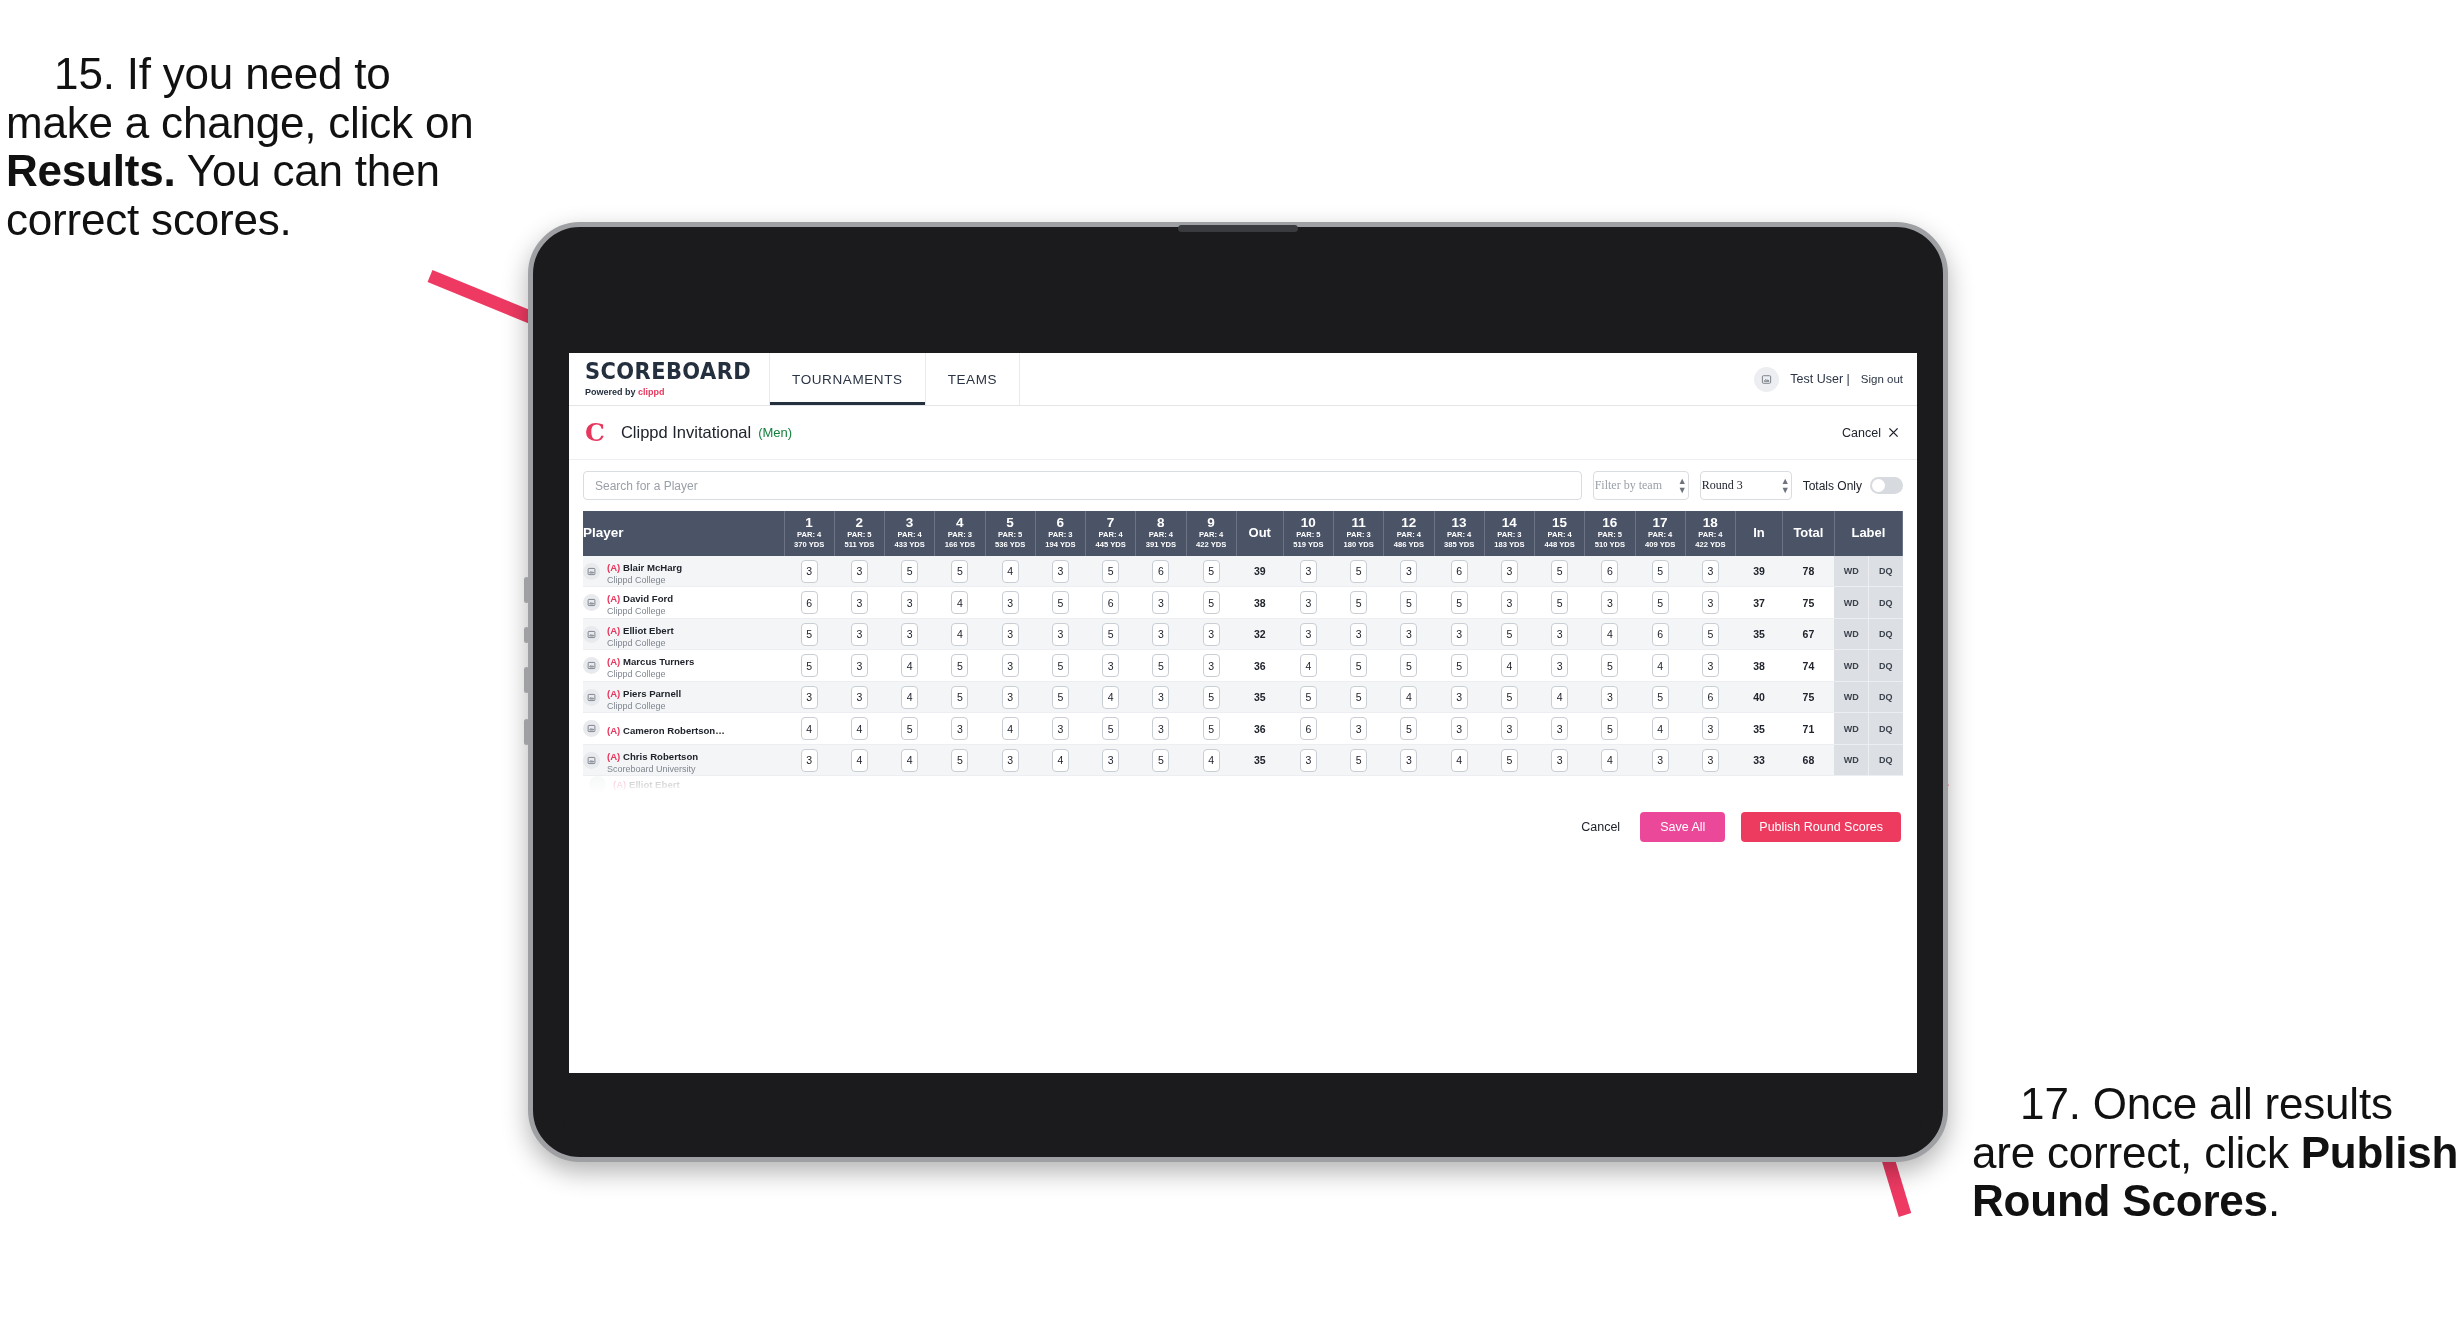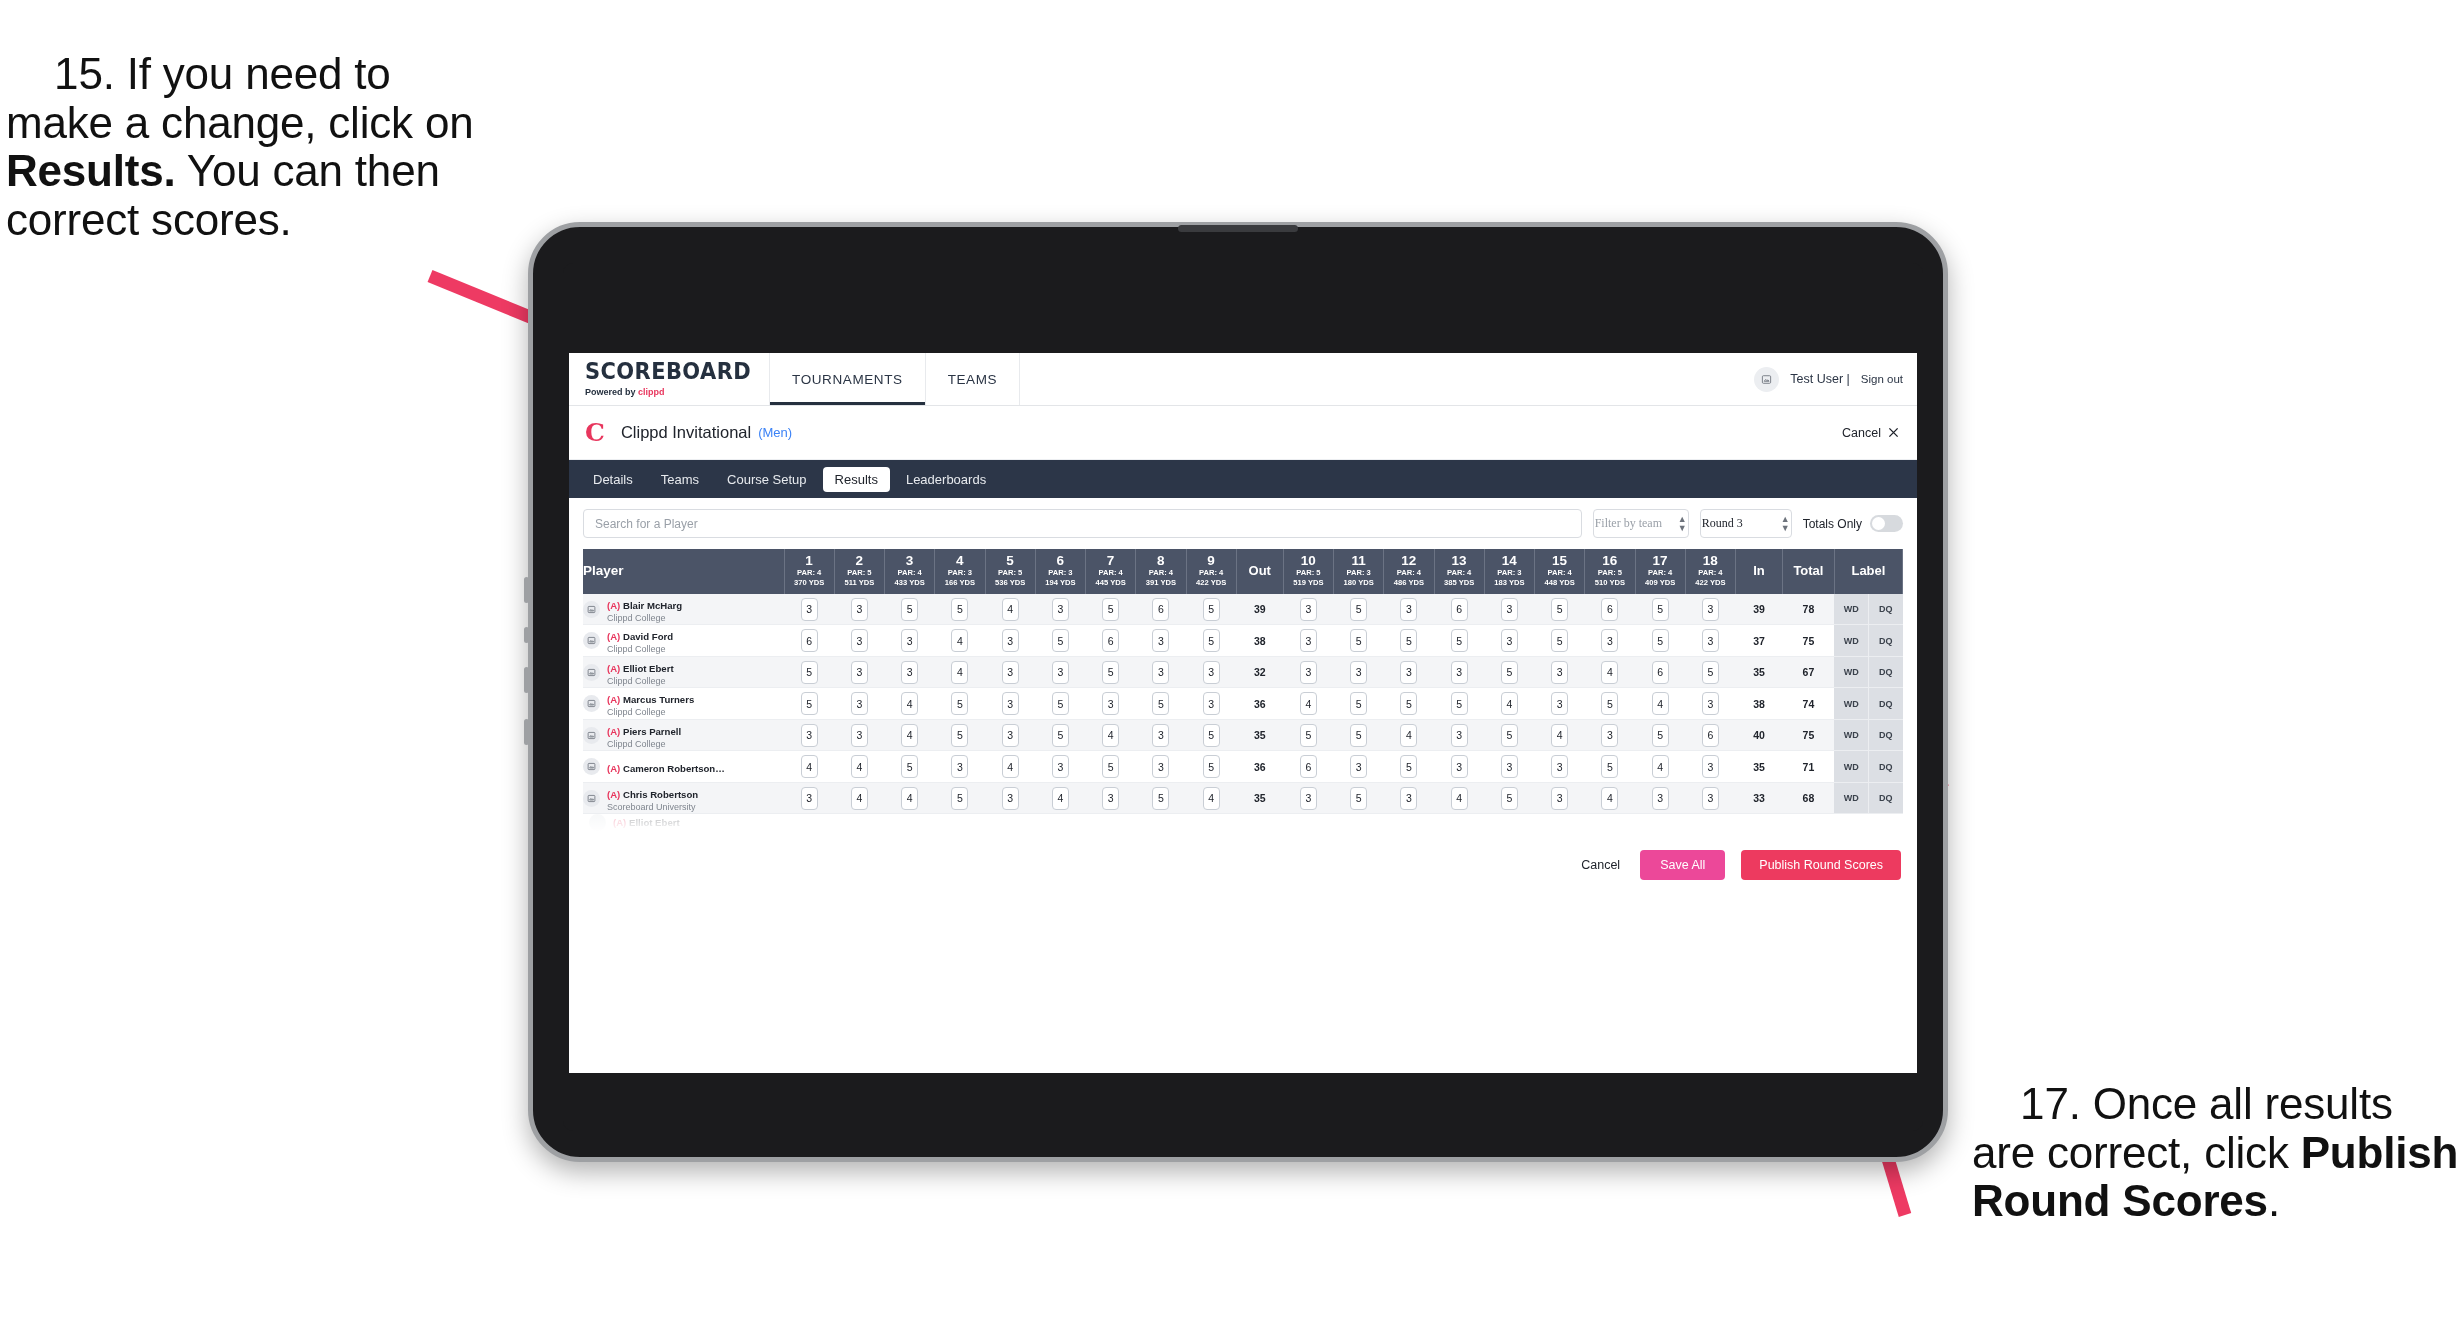--- a/index.html
+++ b/index.html
@@ -115,7 +115,7 @@
     font-size: 25px; color: #e8365d; margin-right: 16px; line-height: 1;
   }
   .t-name { font-size: 16.5px; color: #20242c; font-weight: 400; }
-  .t-cat { font-size: 13px; color: #3b82f6; margin-left: 7px; }
+  .t-cat { font-size: 13px; color: #15803d; margin-left: 7px; }
   .t-spacer { flex: 1; }
   .cancel-x { display: flex; align-items: center; gap: 7px; font-size: 12.5px; color: #20242c; cursor: pointer; }
 

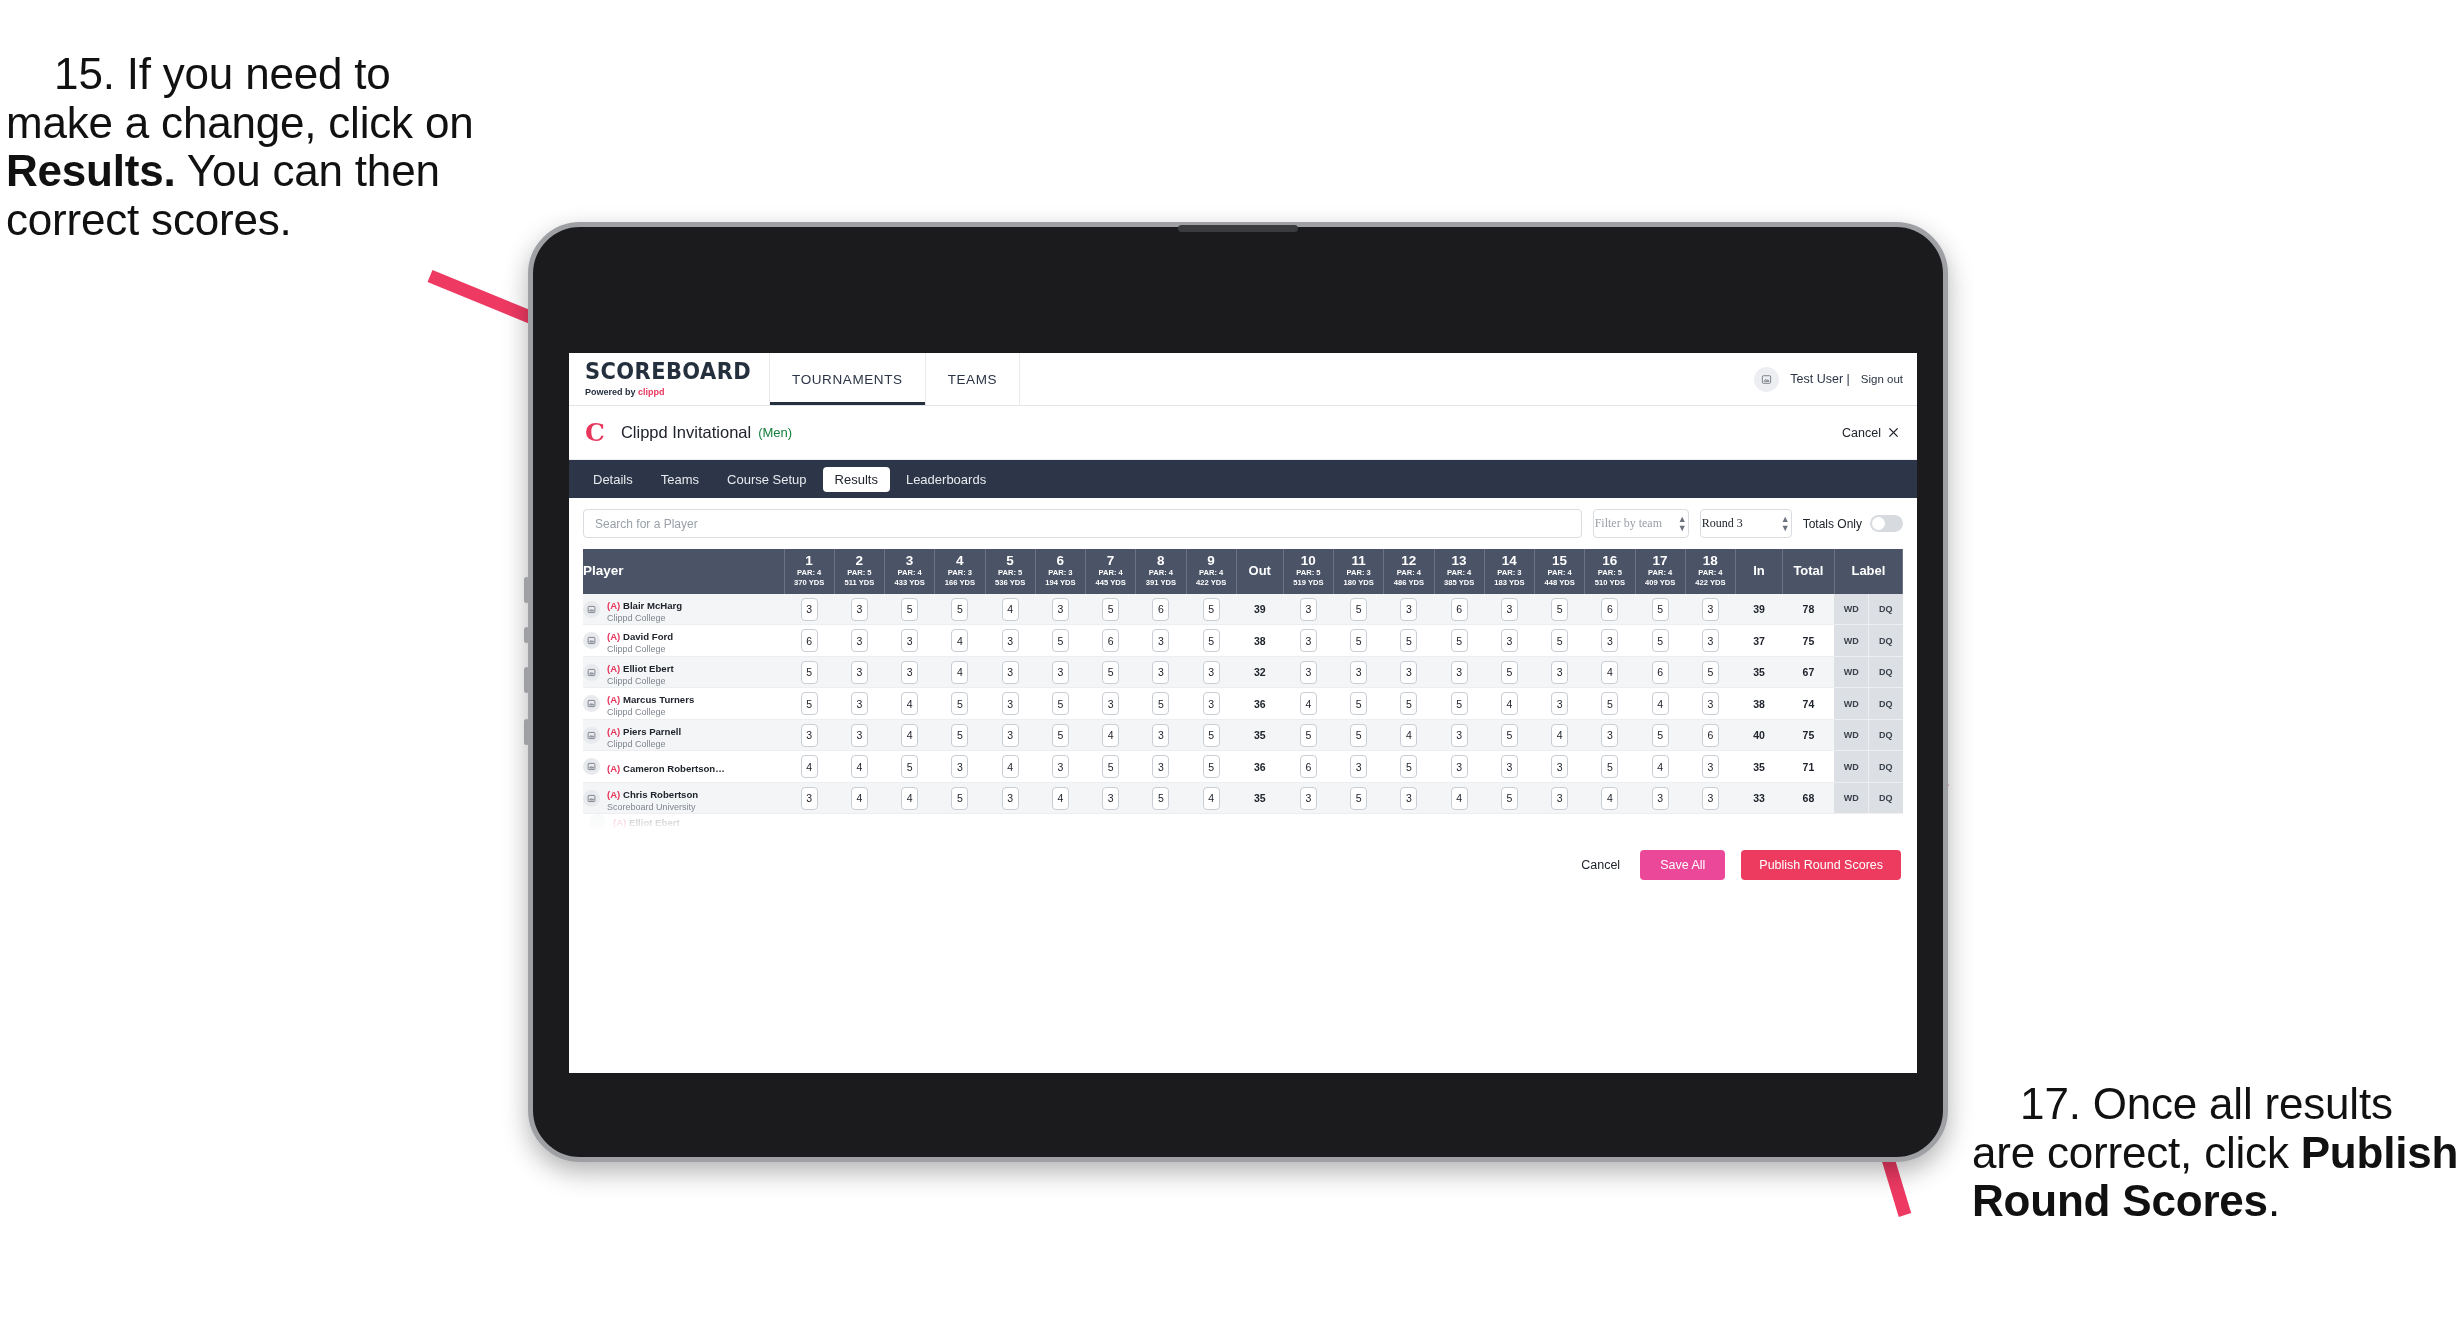--- a/index.html
+++ b/index.html
@@ -302,13 +302,6 @@
           </div>
         </div>
 
-        <div id="sectiontabs">
-          <div class="stab">Details</div>
-          <div class="stab">Teams</div>
-          <div class="stab">Course Setup</div>
-          <div class="stab active">Results</div>
-          <div class="stab">Leaderboards</div>
-        </div>
 
         <div id="filterbar">
           <input class="search-input" type="text" placeholder="Search for a Player" style="">

